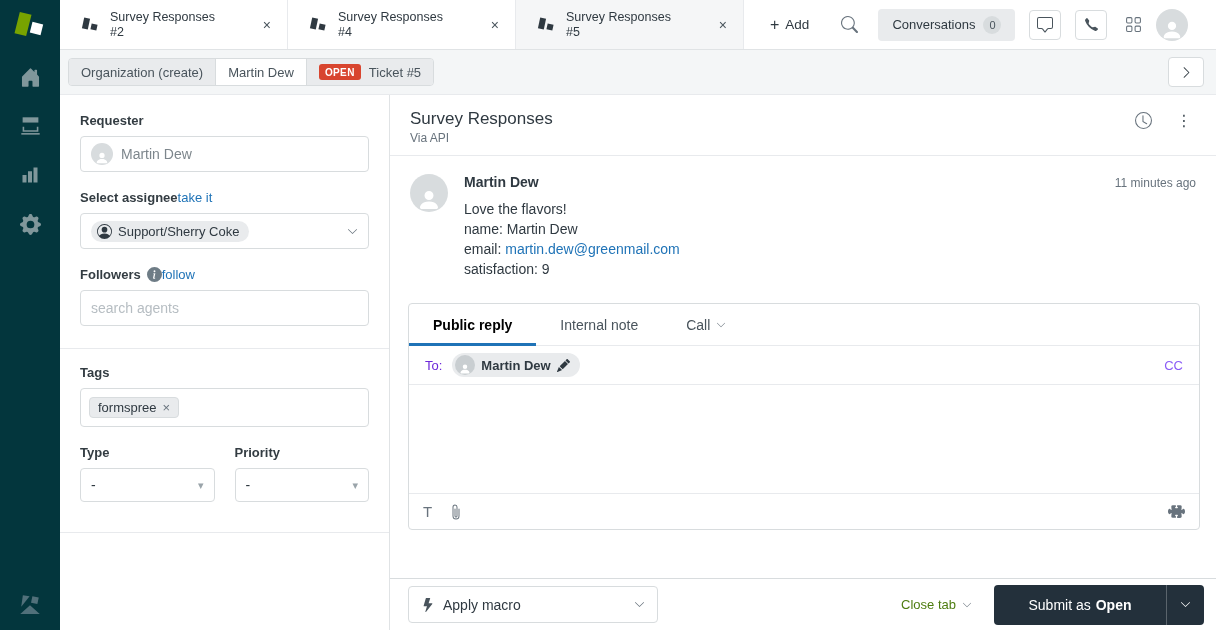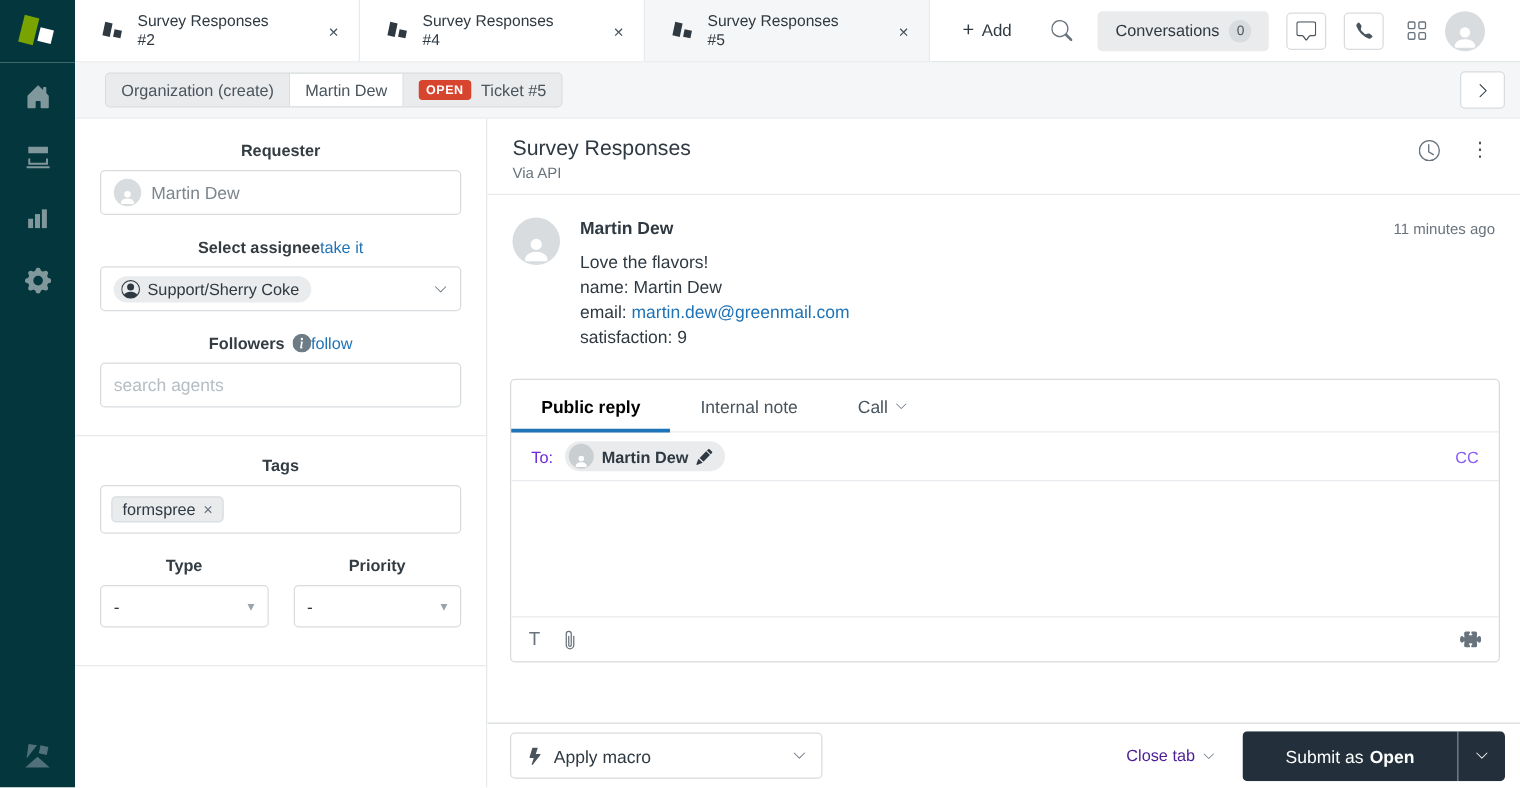--- a/index.html
+++ b/index.html
@@ -39,7 +39,7 @@
   .content { flex:1; display:flex; flex-direction:column; min-width:0; }
 
   
-  .crumb-row { height:45px; flex:0 0 45px; background:#f4f6f7; display:flex; align-items:center; padding:0 12px 0 24px; border-bottom:1px solid #e8eaed; }
+  .crumb-row { height:45px; flex:0 0 45px; background:#f4f6f7; display:flex; align-items:center; padding:0 12px 0 8px; border-bottom:1px solid #e8eaed; }
   .crumb-group { display:inline-flex; border:1px solid #d8dcde; border-radius:4px; overflow:hidden; font-size:13px; }
   .crumb-seg { display:flex; align-items:center; gap:8px; padding:5px 12px; background:#e9ebed; color:#49545c; cursor:pointer; }
   .crumb-seg.white { background:#fff; border-left:1px solid #d8dcde; border-right:1px solid #d8dcde; }

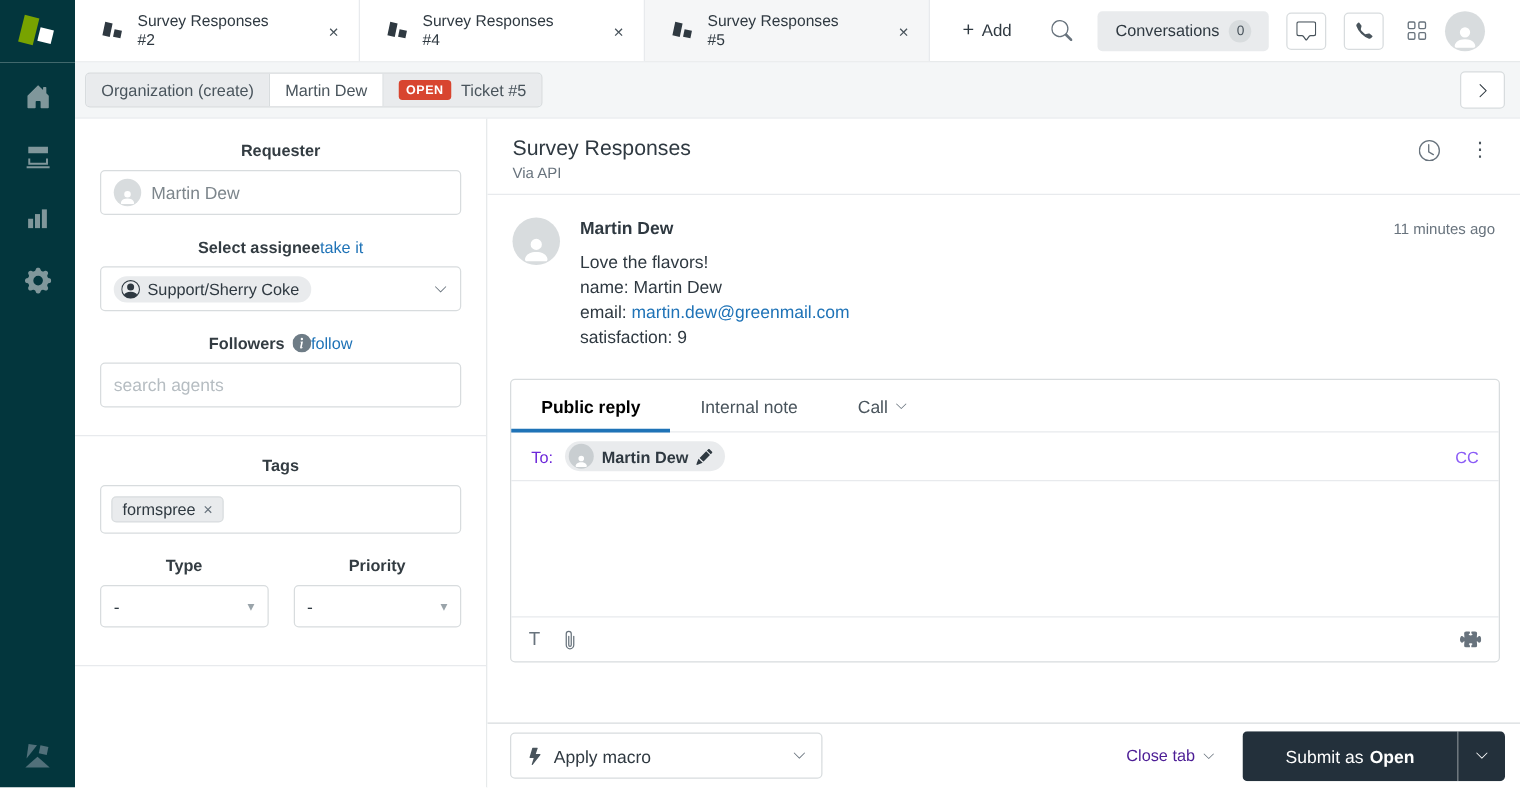--- a/index.html
+++ b/index.html
@@ -55,7 +55,7 @@
 
   
   .props { width:330px; flex:0 0 330px; border-right:1px solid #e0e3e5; background:#fff; padding:18px 20px 0 20px; overflow:hidden; }
-  .field-label-row { display:flex; align-items:center; justify-content:center; margin-bottom:8px; }
+  .field-label-row { display:flex; align-items:center; justify-content:flex-start; margin-bottom:8px; }
   .field-label { font-size:13px; font-weight:bold; color:#333c42; display:flex; align-items:center; gap:6px; }
   .link { font-size:13px; color:#1f73b7; cursor:pointer; text-decoration:none; }
   .box-input { height:36px; border:1px solid #d8dcde; border-radius:4px; background:#fff; display:flex; align-items:center; padding:0 10px; gap:8px; margin-bottom:18px; cursor:text; }

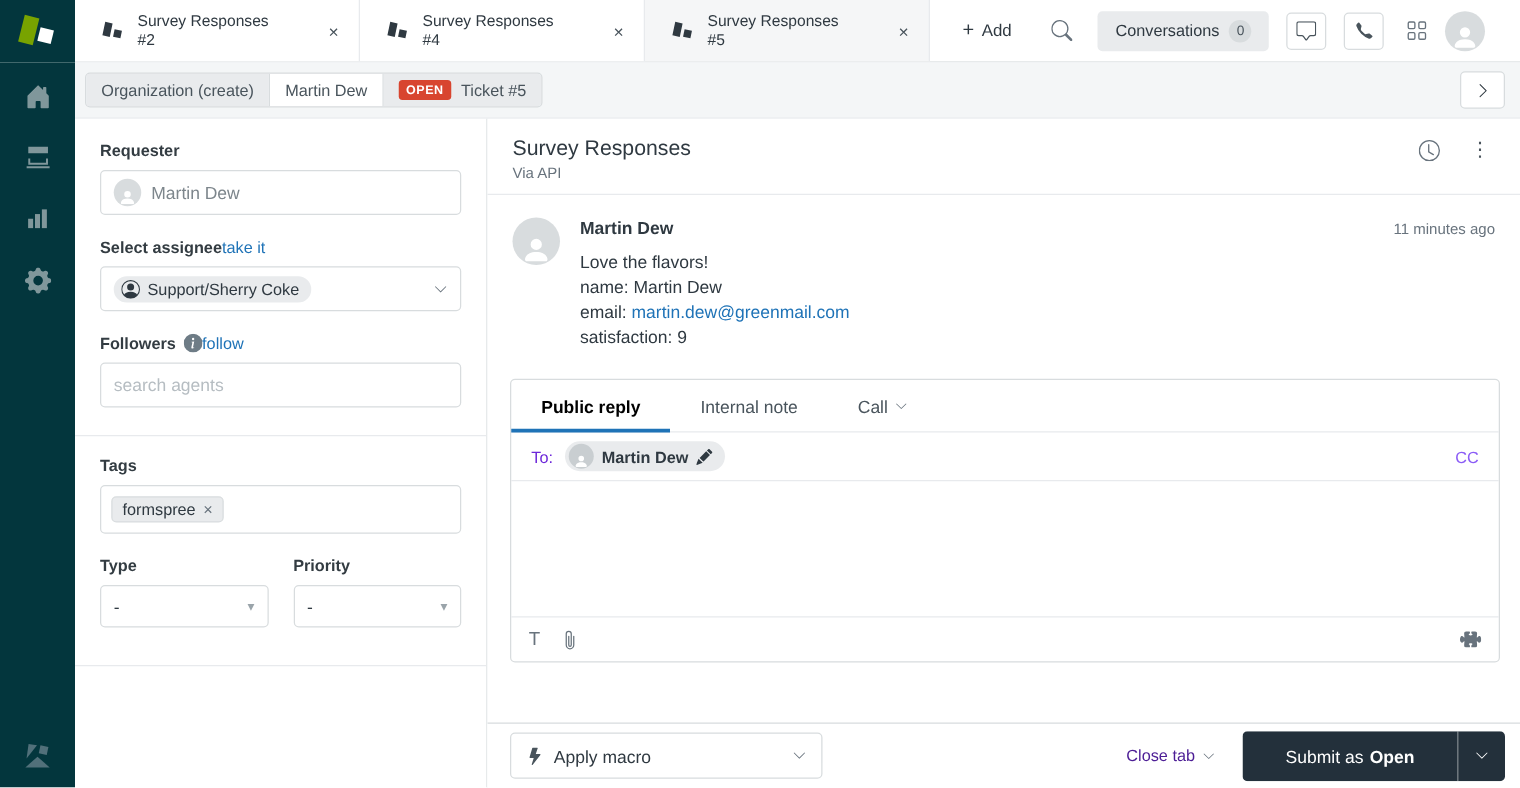--- a/index.html
+++ b/index.html
@@ -115,7 +115,7 @@
   .macro-select { width:250px; height:37px; border:1px solid #d8dcde; border-radius:4px; display:flex; align-items:center; gap:8px; padding:0 12px; font-size:14px; color:#2f3941; cursor:pointer; }
   .macro-select .chev { margin-left:auto; }
   .footer-right { margin-left:auto; display:flex; align-items:center; gap:22px; }
-  .close-tab { display:flex; align-items:center; gap:6px; font-size:13px; color:#4c1d95; cursor:pointer; }
+  .close-tab { display:flex; align-items:center; gap:6px; font-size:13px; color:#4d7c0f; cursor:pointer; }
   .submit-group { display:flex; height:40px; border-radius:4px; overflow:hidden; }
   .submit-main { background:#23303b; color:#fff; font-size:14px; display:flex; align-items:center; justify-content:center; width:172px; cursor:pointer; }
   .submit-main b { margin-left:5px; }

